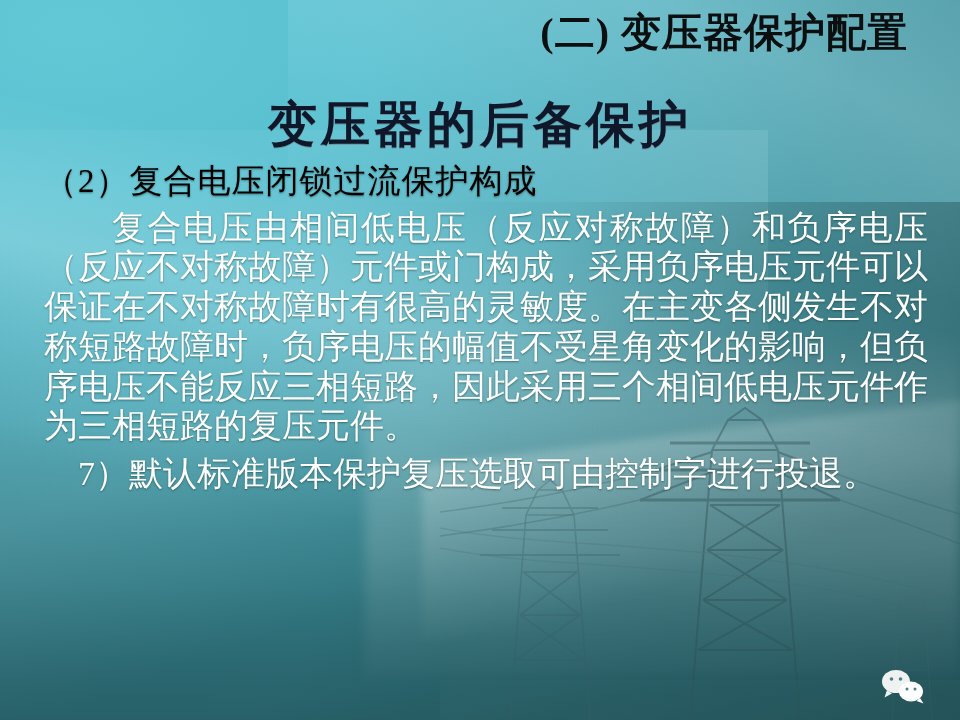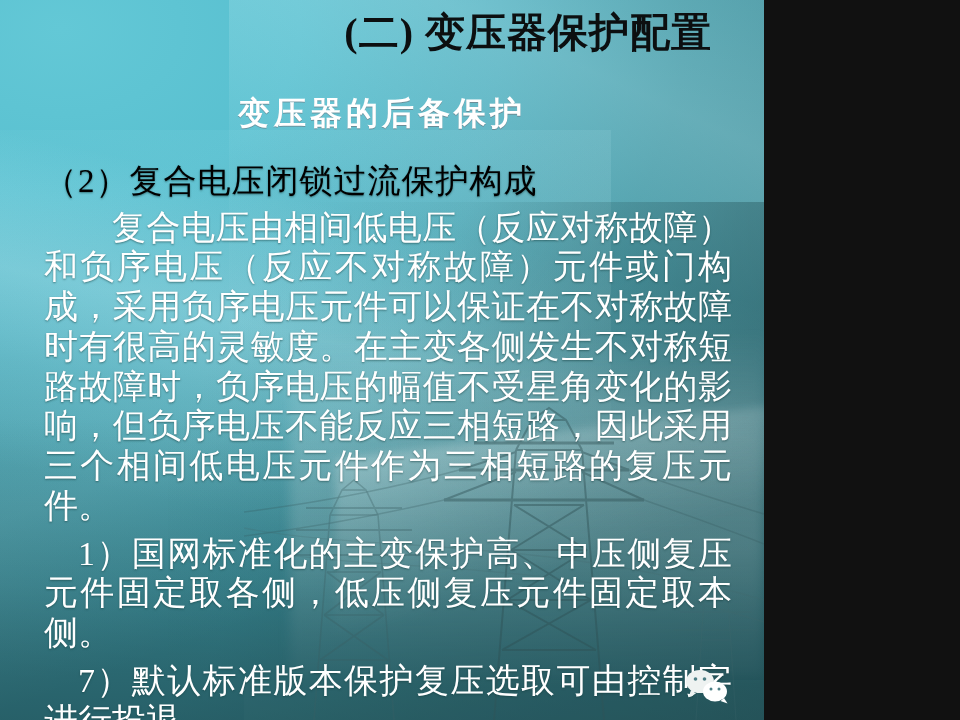--- a/index.html
+++ b/index.html
@@ -10,7 +10,7 @@
   }
   #slide {
     position: relative;
-    width: 764px;
+    width: 960px;
     height: 720px;
     overflow: hidden;
     font-family: "Liberation Serif", "DejaVu Serif", serif;

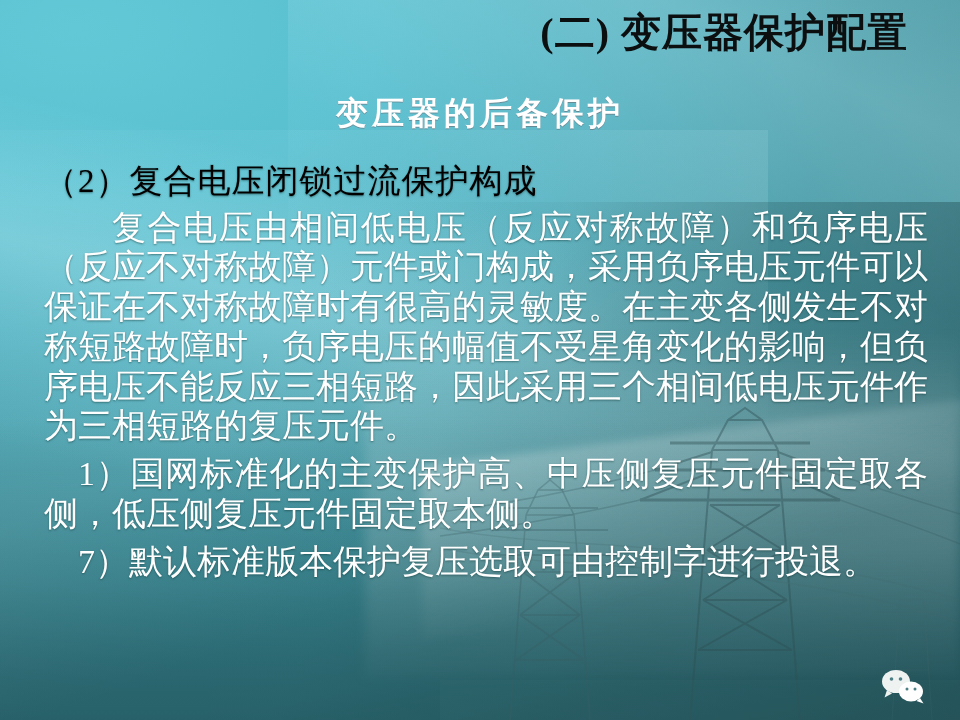--- a/index.html
+++ b/index.html
@@ -144,9 +144,9 @@
     left: 0;
     right: 0;
     text-align: center;
-    font-size: 32px;
+    font-size: 49px;
     font-weight: 700;
-    color: #ffffff;
+    color: #0f172a;
     letter-spacing: 4px;
     text-shadow: 0 1px 0 rgba(120,0,0,0.25);
     font-family: "Liberation Serif", "DejaVu Serif", serif;

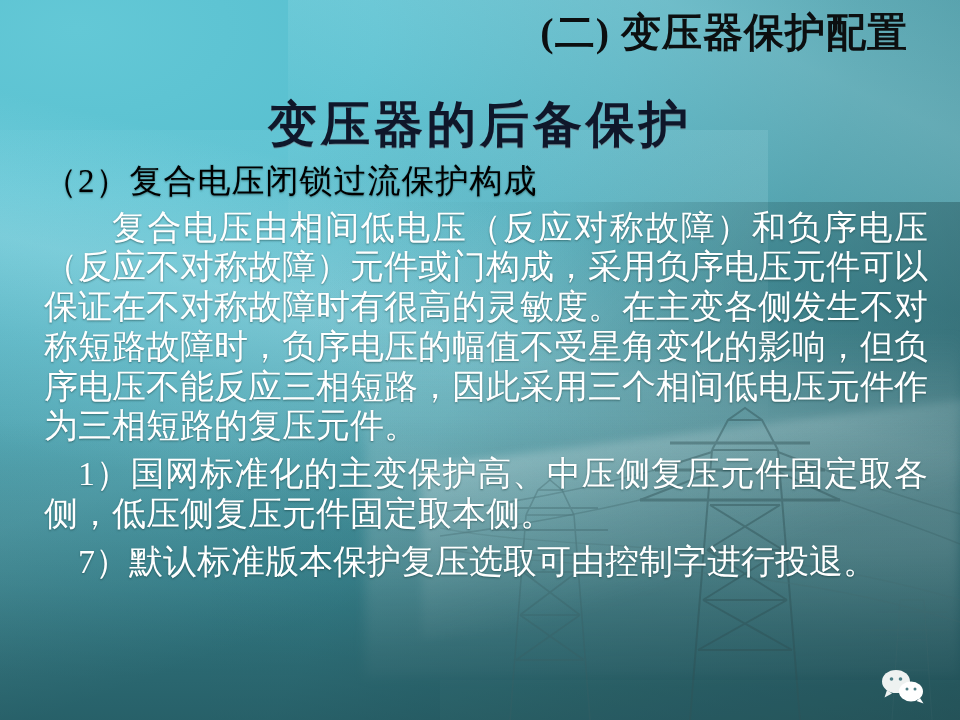--- a/index.html
+++ b/index.html
@@ -273,7 +273,6 @@
 
     <div class="para indent">复合电压由相间低电压（反应对称故障）和负序电压（反应不对称故障）元件或门构成，采用负序电压元件可以保证在不对称故障时有很高的灵敏度。在主变各侧发生不对称短路故障时，负序电压的幅值不受星角变化的影响，但负序电压不能反应三相短路，因此采用三个相间低电压元件作为三相短路的复压元件。</div>
 
-    <div class="para sub">1）国网标准化的主变保护高、中压侧复压元件固定取各侧，低压侧复压元件固定取本侧。</div>
 
     <div class="para sub">7）默认标准版本保护复压选取可由控制字进行投退。</div>
   </div>

